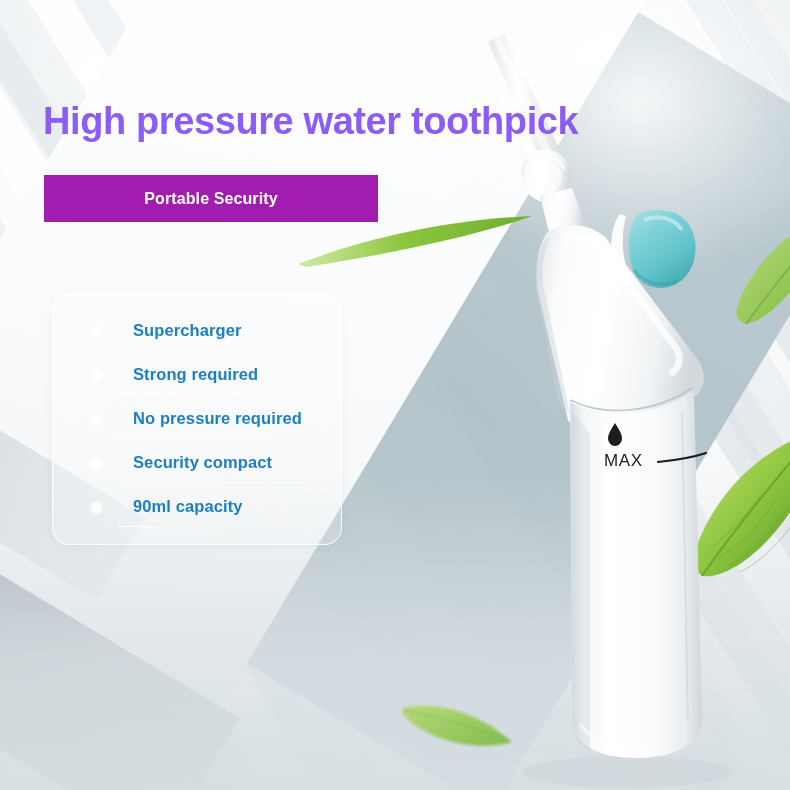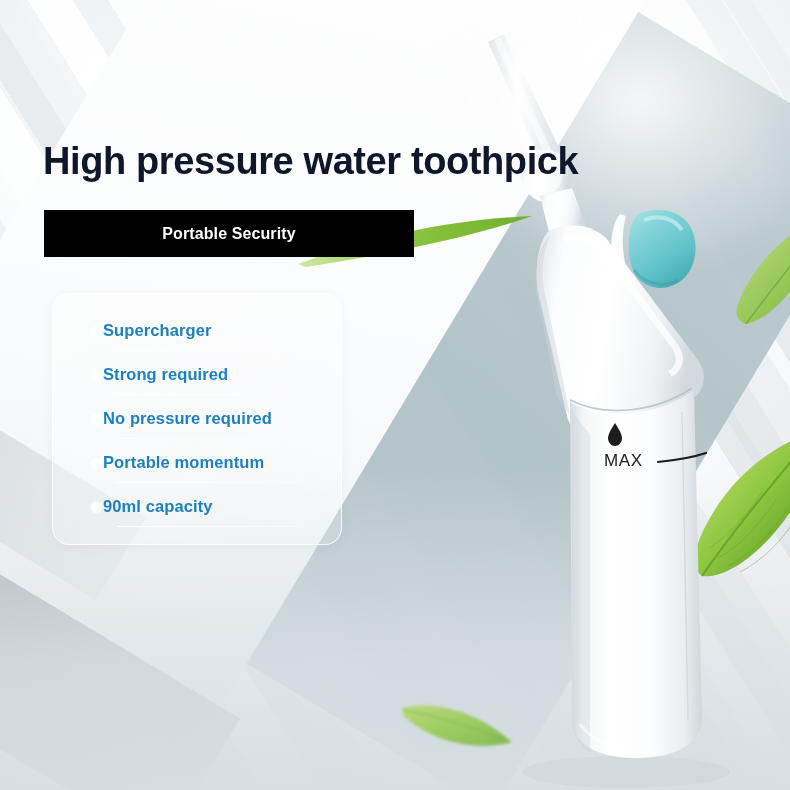--- a/index.html
+++ b/index.html
@@ -145,9 +145,8 @@
     font-size: 38px;
     font-weight: bold;
     letter-spacing: -0.4px;
-    color: #0f172a;
+    color: #8b5cf6;
     white-space: nowrap;
-    margin-top: 40px;
   }
 
   .sub-banner {

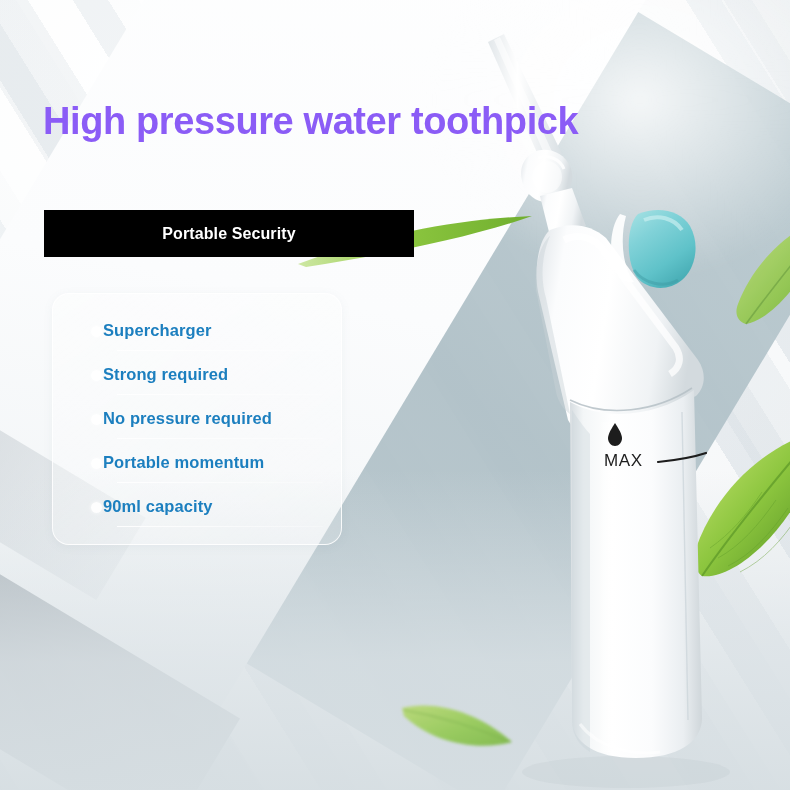--- a/index.html
+++ b/index.html
@@ -152,12 +152,11 @@
   .sub-banner {
     position: absolute;
     left: 44px; top: 175px;
-    width: 370px; height: 47px;
-    background: #000000;
+    width: 334px; height: 47px;
+    background: #a21caf;
     display: flex;
     align-items: center;
     justify-content: center;
-    margin-top: 35px;
   }
   .sub-banner span {
     color: #ffffff;

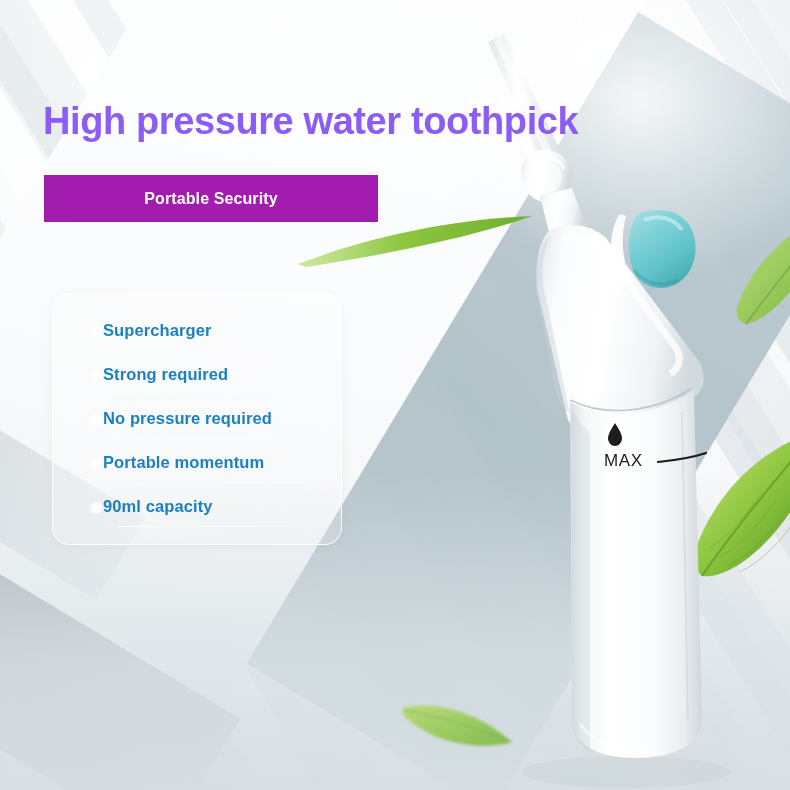--- a/index.html
+++ b/index.html
@@ -193,7 +193,7 @@
     box-shadow: 0 0 4px rgba(255,255,255,0.8);
   }
   .feature-label {
-    margin-left: 16px;
+    margin-left: 46px;
     color: #1c7fbf;
     font-size: 16.5px;
     font-weight: bold;

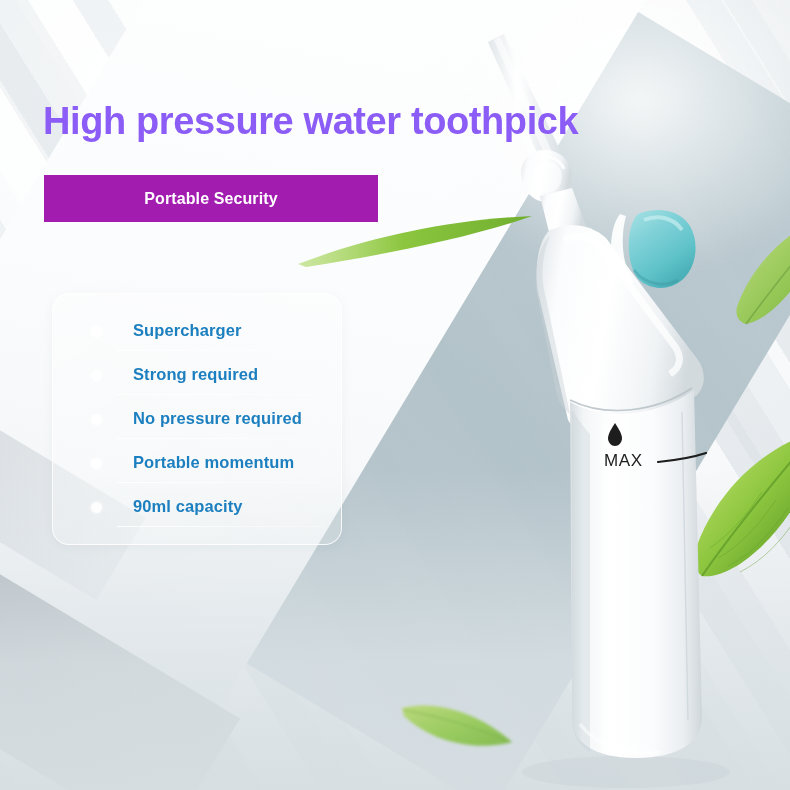--- a/index.html
+++ b/index.html
@@ -393,7 +393,7 @@
 
     <div class="feature-item">
       <span class="bullet"></span>
-      <span class="feature-label">Portable momentum</span>
+      <span class="feature-label">Security compact</span>
       <span class="divider"></span>
     </div>
 

